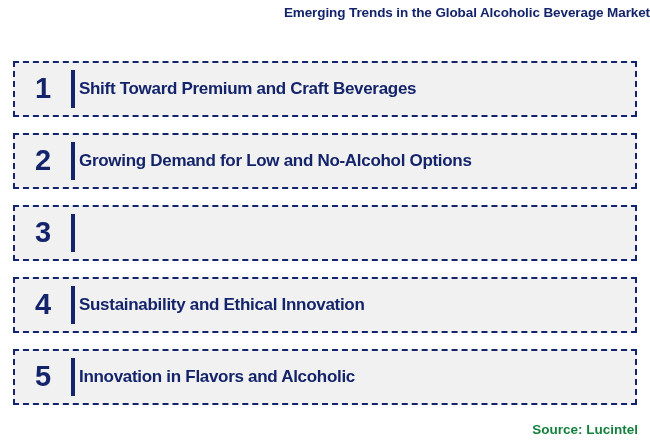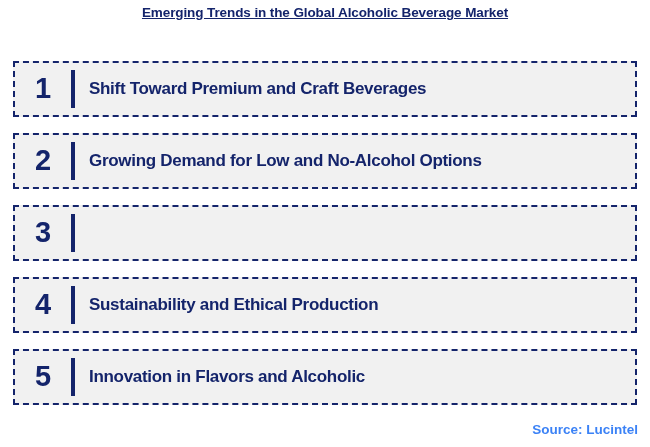--- a/index.html
+++ b/index.html
@@ -27,13 +27,12 @@
     top: 5px;
     left: 0;
     width: 650px;
-    text-align: center;
+    text-align: right;
     font-size: 13.5px;
     font-weight: bold;
     color: #14246b;
     letter-spacing: -0.1px;
     white-space: nowrap;
-    text-decoration: underline;
   }
 
   .trend-list {

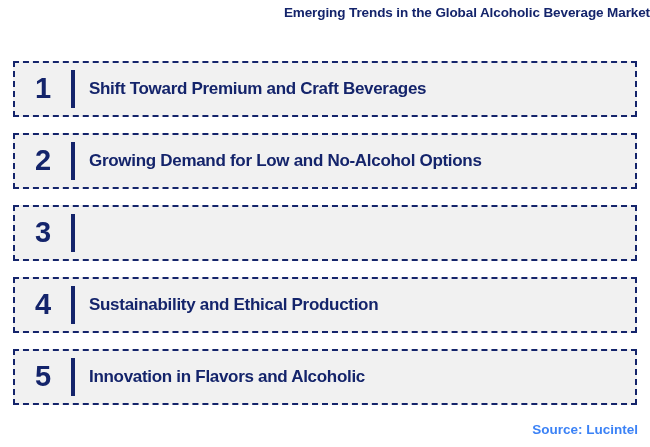--- a/index.html
+++ b/index.html
@@ -78,7 +78,7 @@
 
   .trend-label {
     flex: 1 1 auto;
-    padding-left: 14px;
+    padding-left: 4px;
     font-size: 17px;
     font-weight: bold;
     color: #14246b;

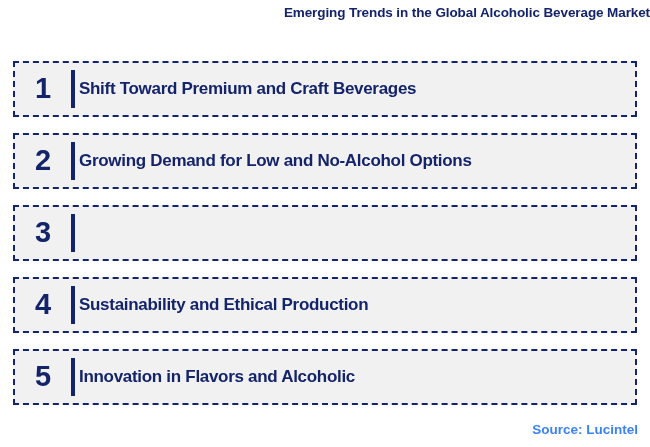--- a/index.html
+++ b/index.html
@@ -126,7 +126,7 @@
     <div class="trend-row">
       <div class="trend-number">4</div>
       <div class="trend-divider"></div>
-      <div class="trend-label">Sustainability and Ethical Production</div>
+      <div class="trend-label">Sustainability and Ethical Innovation</div>
     </div>
 
     <div class="trend-row">

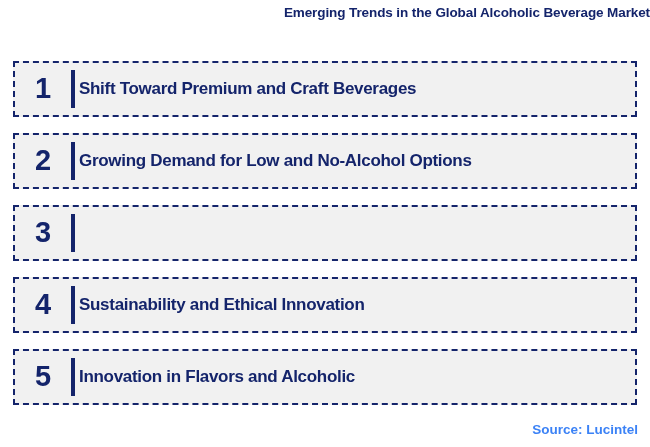--- a/index.html
+++ b/index.html
@@ -93,7 +93,7 @@
     bottom: 10px;
     font-size: 13.5px;
     font-weight: bold;
-    color: #3b82f6;
+    color: #15803d;
     white-space: nowrap;
   }
 </style>

